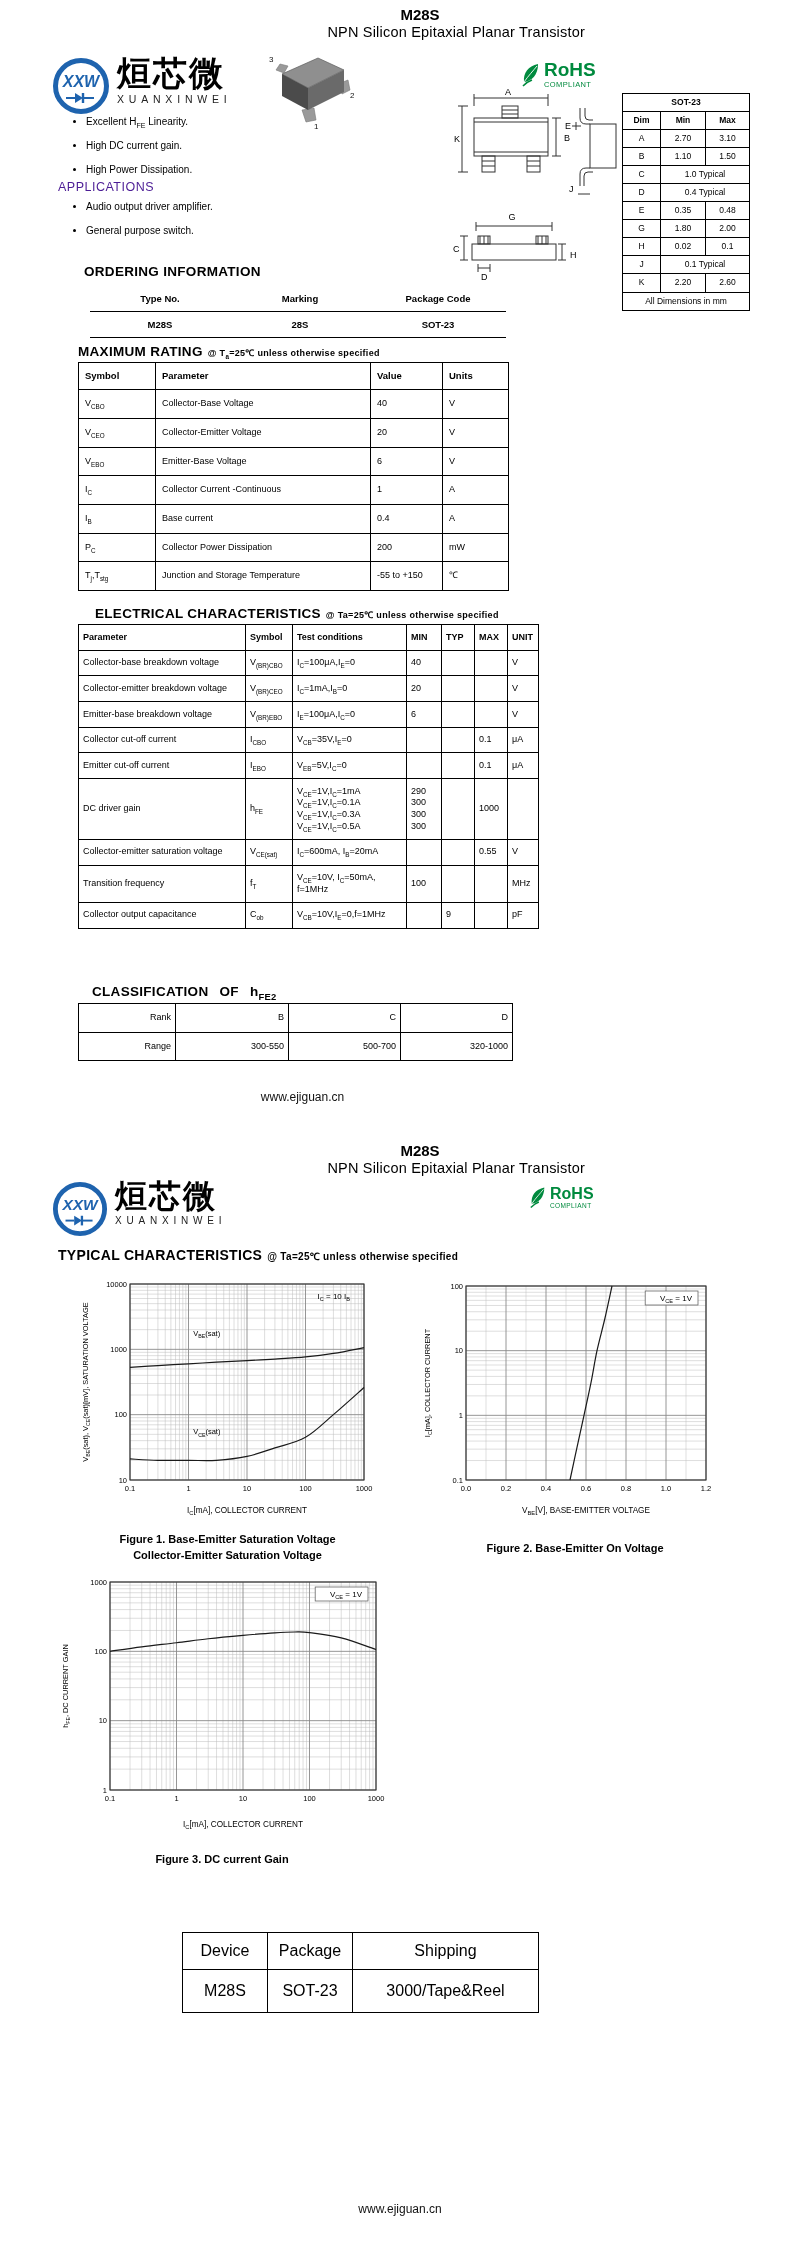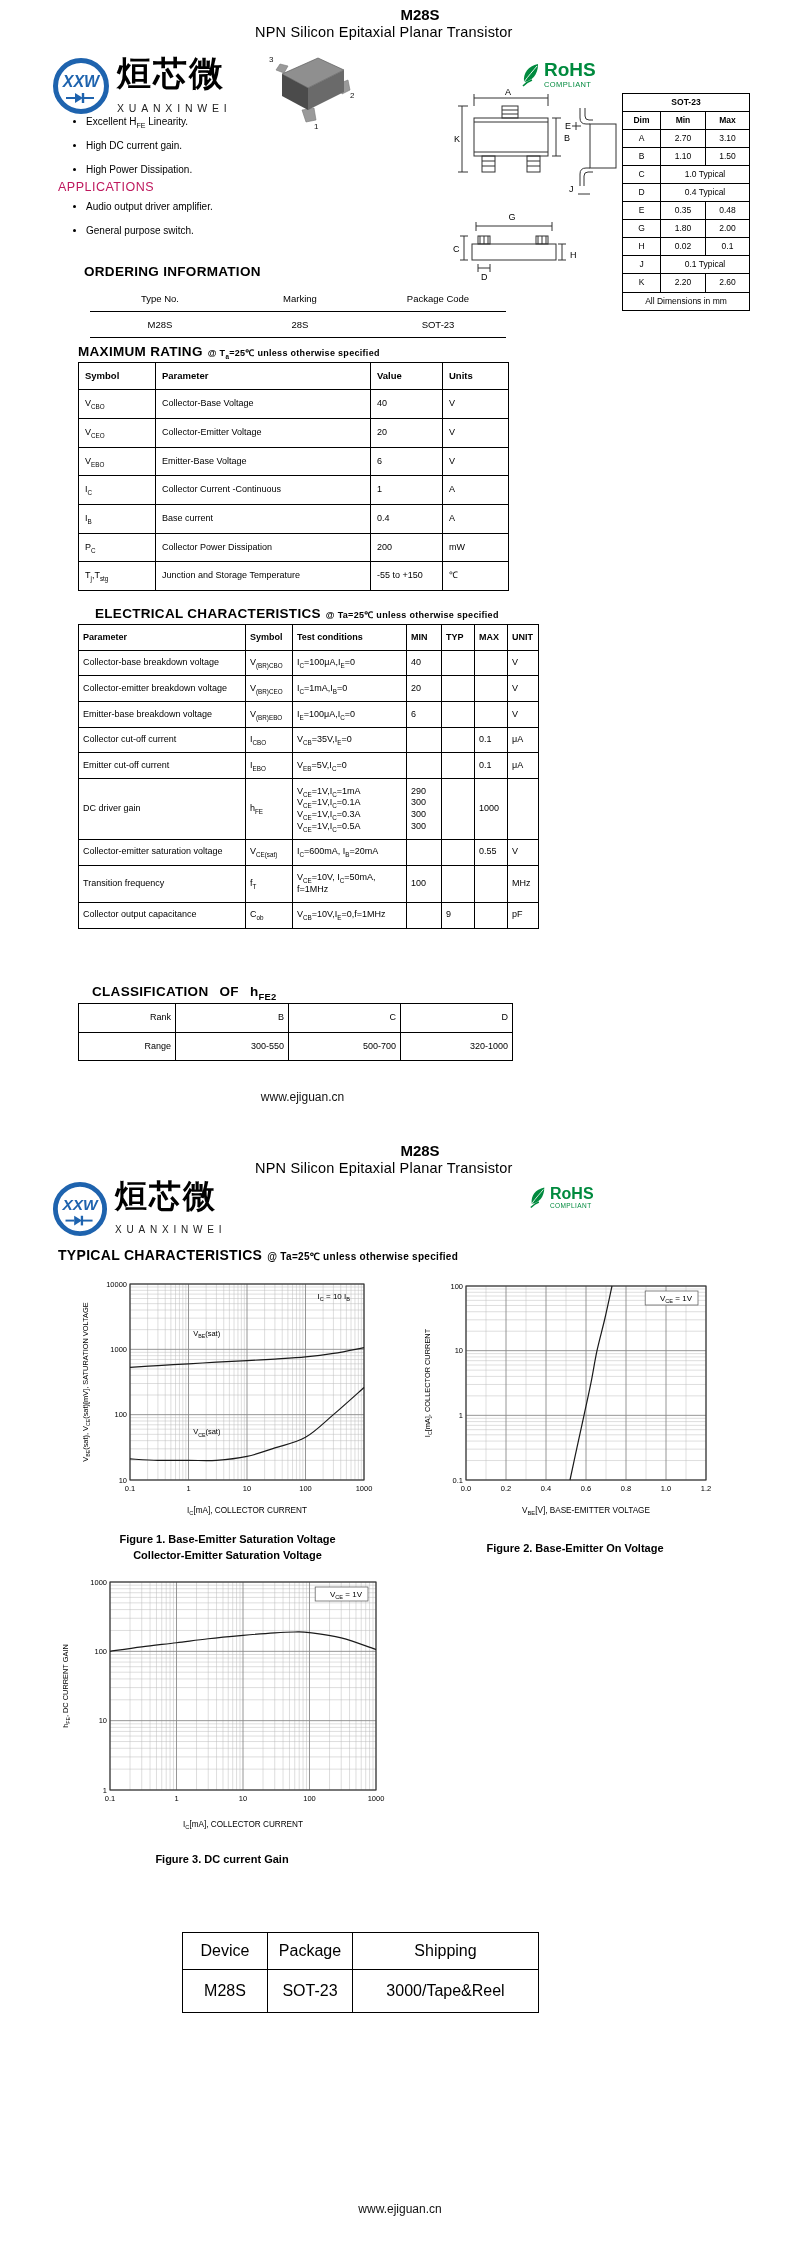--- a/index.html
+++ b/index.html
@@ -8,7 +8,7 @@
          font-family:"Liberation Sans",sans-serif;color:#000}
   .abs{position:absolute}
   .doc-title{font-size:15px;font-weight:bold;text-align:center}
-  .doc-subtitle{font-size:14.5px;text-align:left;letter-spacing:.2px}
+  .doc-subtitle{font-size:14.5px;text-align:right;letter-spacing:.2px}
   .brand{display:flex;align-items:flex-start;gap:7px}
   .brand-cn{font-size:34px;font-weight:bold;line-height:1.05;letter-spacing:2px;color:#000}
   .brand-en{font-size:10.5px;letter-spacing:4.8px;color:#222;margin-top:10px}

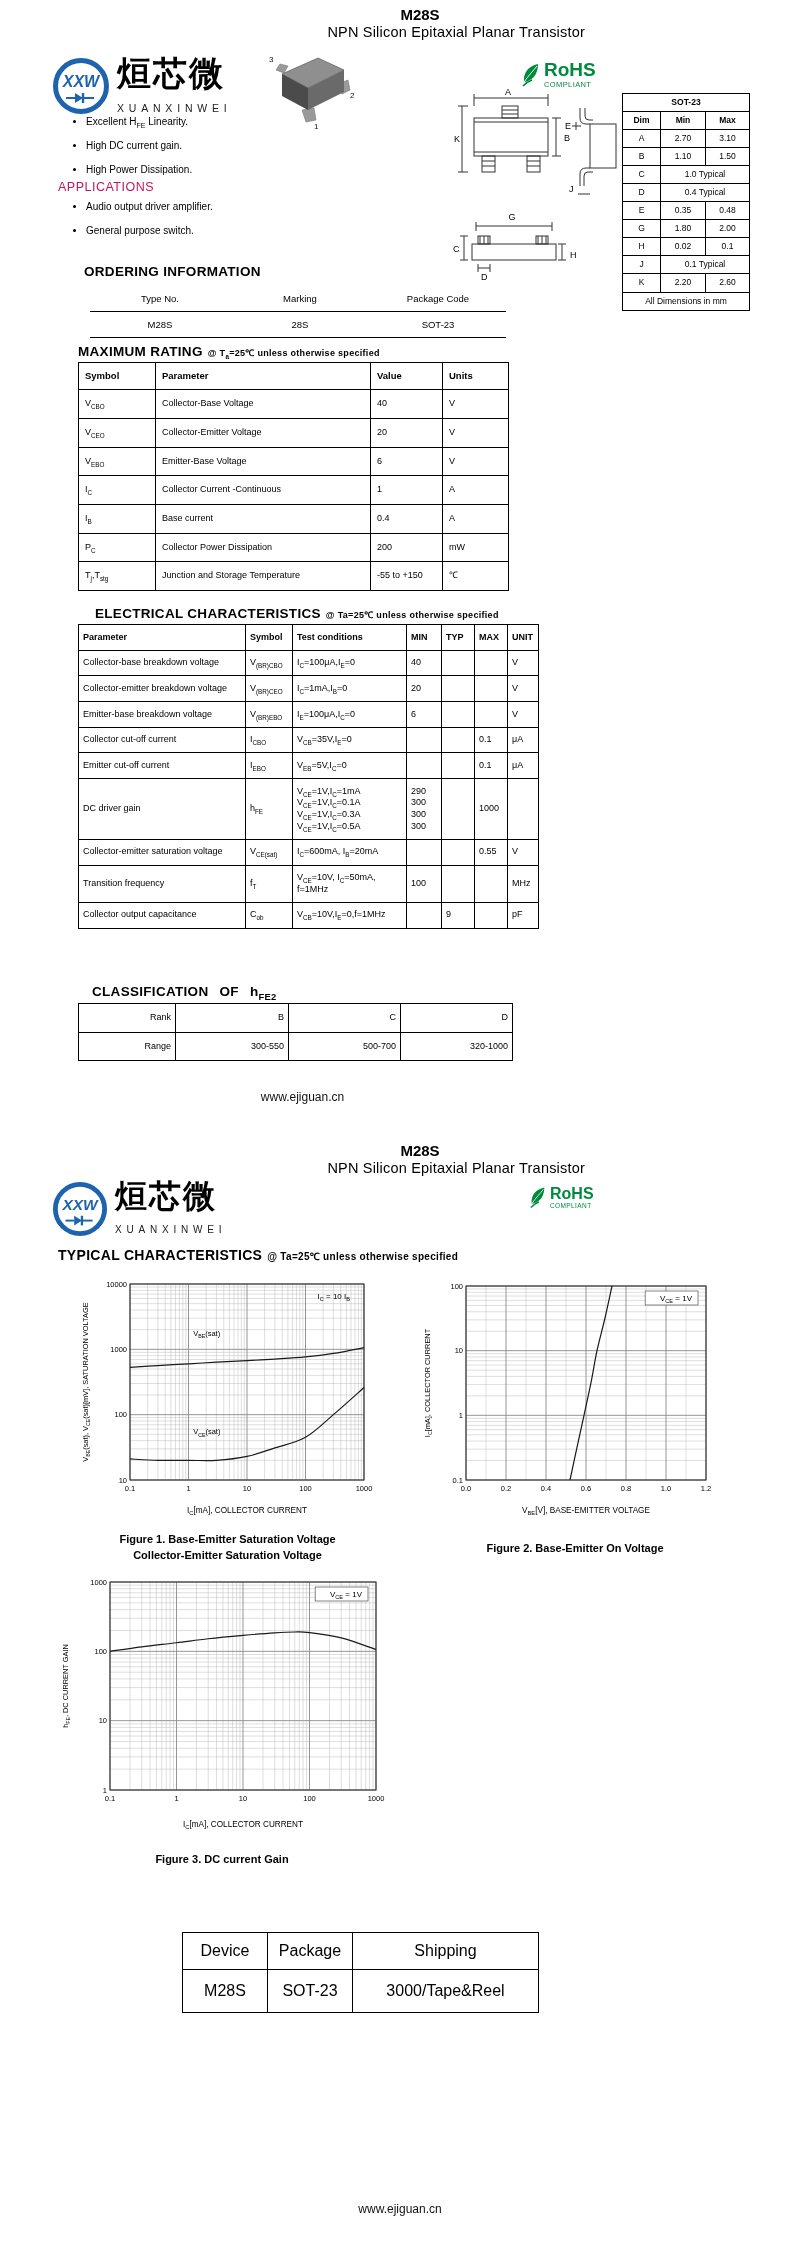--- a/index.html
+++ b/index.html
@@ -11,7 +11,7 @@
   .doc-subtitle{font-size:14.5px;text-align:right;letter-spacing:.2px}
   .brand{display:flex;align-items:flex-start;gap:7px}
   .brand-cn{font-size:34px;font-weight:bold;line-height:1.05;letter-spacing:2px;color:#000}
-  .brand-en{font-size:10.5px;letter-spacing:4.8px;color:#222;margin-top:10px}
+  .brand-en{font-size:10.5px;letter-spacing:4.8px;color:#222;margin-top:1px}
   .rohs{display:flex;align-items:center;gap:2px;color:#008A3E}
   .rohs-name{font-size:19px;font-weight:bold;line-height:.95}
   .rohs-sub{font-size:7.5px;font-weight:normal;letter-spacing:.4px}

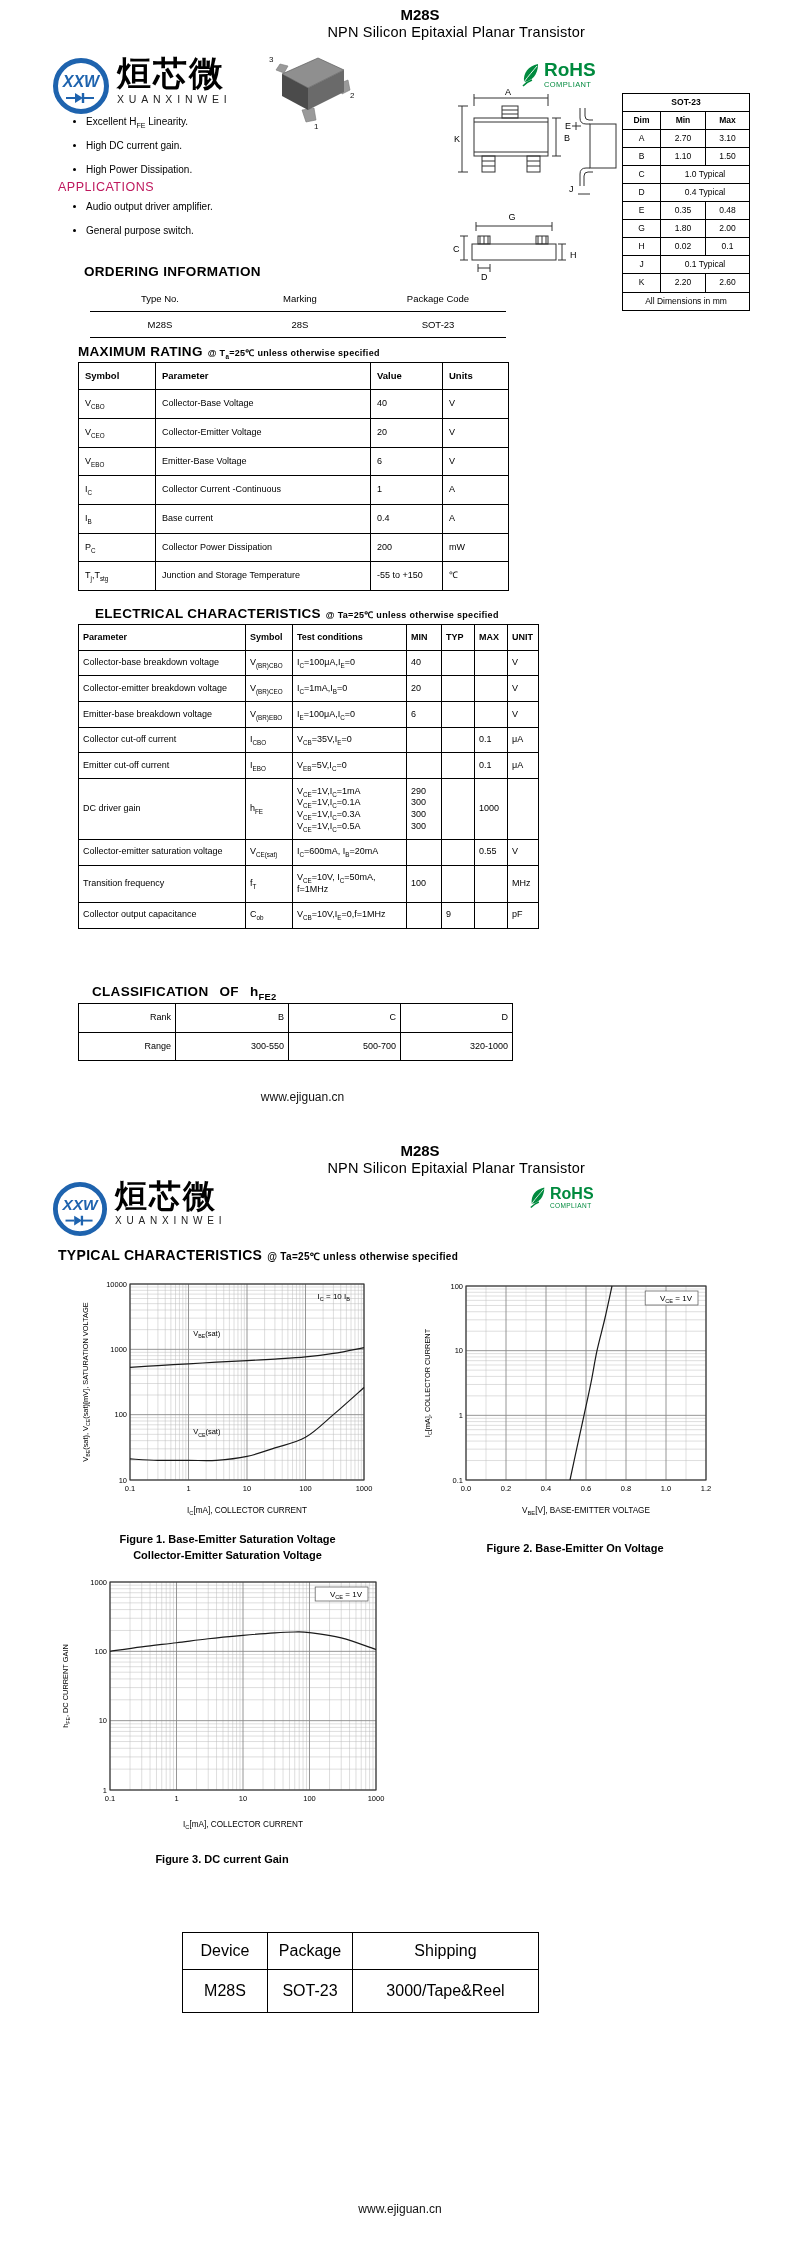--- a/index.html
+++ b/index.html
@@ -17,7 +17,7 @@
   .rohs-sub{font-size:7.5px;font-weight:normal;letter-spacing:.4px}
   ul.blist{list-style:disc;padding-left:26px}
   ul.blist li{font-size:10px;margin-bottom:13px}
-  .apps-title{font-size:12.5px;letter-spacing:.5px;color:#be185d}
+  .apps-title{font-size:12.5px;letter-spacing:.5px;color:#4c1d95}
   .sec-title{font-size:13.5px;font-weight:bold;letter-spacing:.3px;white-space:nowrap}
   .sec-title .cond{font-size:9px;font-weight:bold;margin-left:5px}
   .wsp{word-spacing:7px}

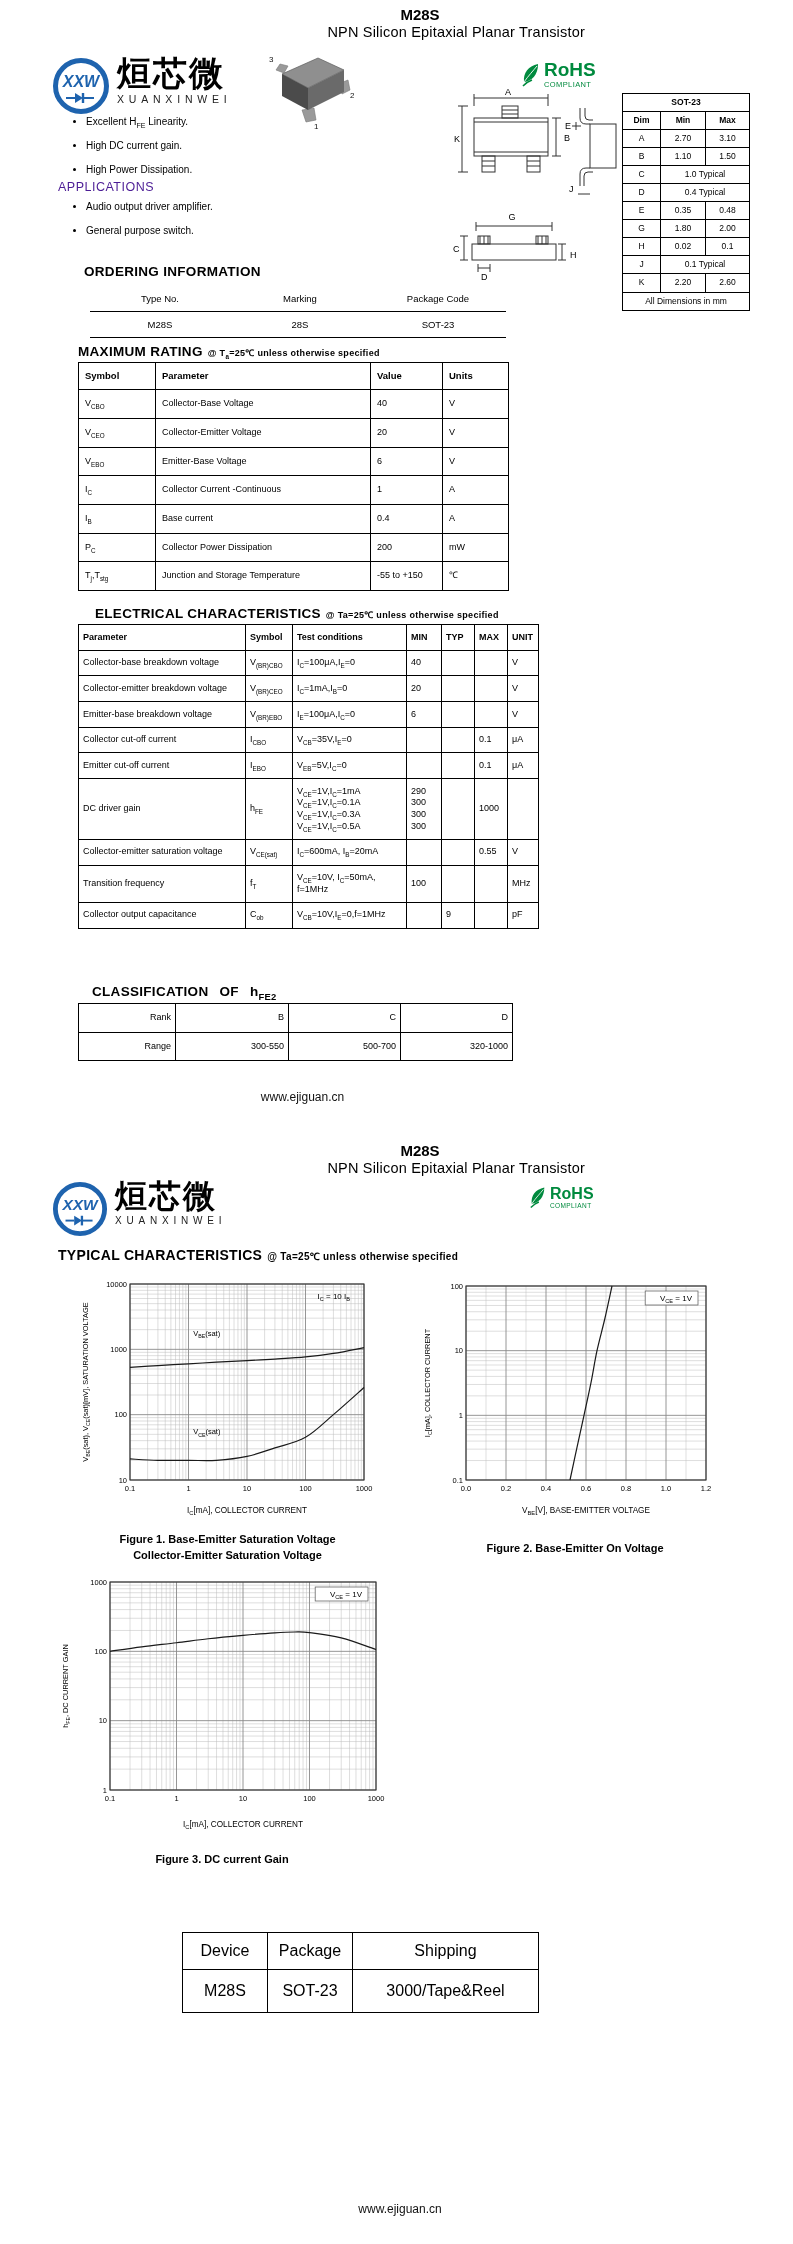--- a/index.html
+++ b/index.html
@@ -32,7 +32,7 @@
   .tbl-dims td{text-align:center;padding:3px 2px;font-size:8.5px}
   .tbl-dims tr:nth-child(-n+2) td{font-weight:bold}
   .tbl-ordering th,.tbl-ordering td{border:none;border-bottom:1.6px solid #000;
-      font-size:9.5px;font-weight:normal;text-align:center;padding:7px 4px}
+      font-size:9.5px;font-weight:bold;text-align:center;padding:7px 4px}
   .tbl-device th,.tbl-device td{border:1px solid #000;text-align:center;font-size:16px}
   .tbl-device th{font-weight:normal;padding:9px 4px}
   .tbl-device td{padding:12px 4px}

